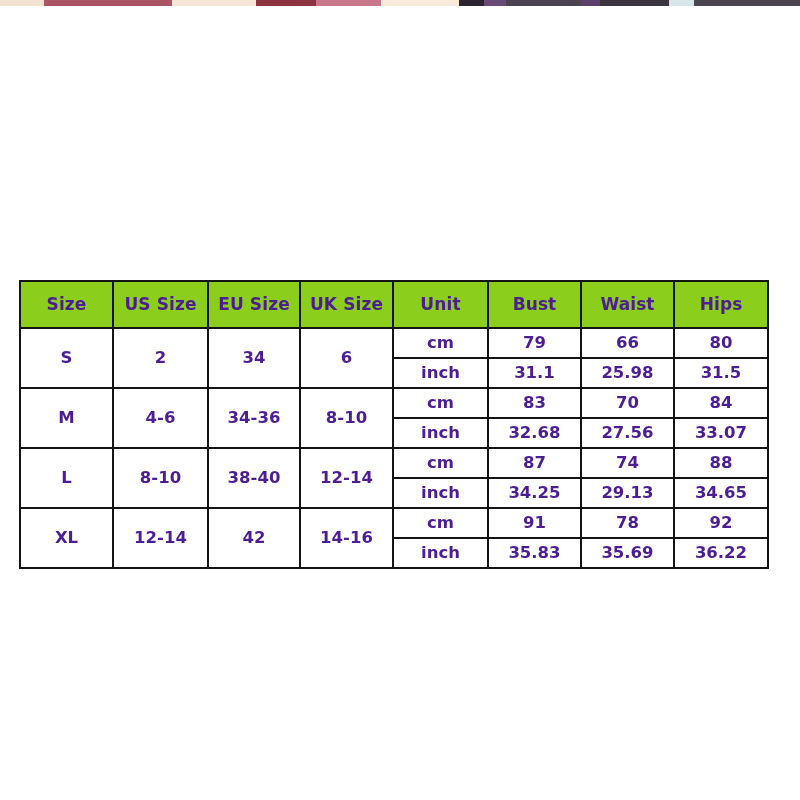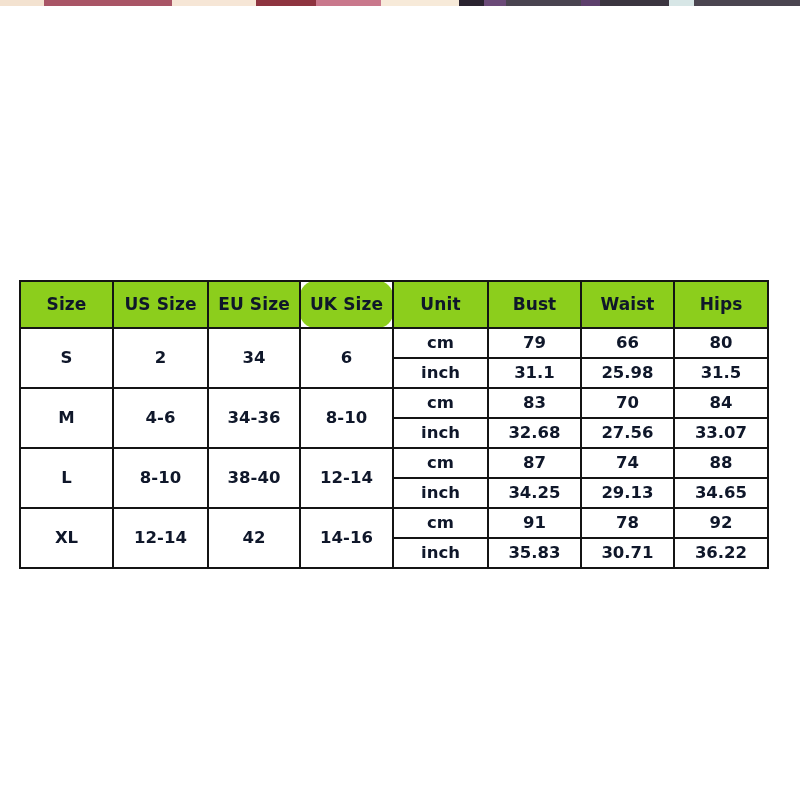--- a/index.html
+++ b/index.html
@@ -44,7 +44,7 @@
     border: 2px solid #141414;
     text-align: center;
     vertical-align: middle;
-    color: #0f172a;
+    color: #4c1d95;
     font-weight: bold;
     padding: 0;
     line-height: 1.05;

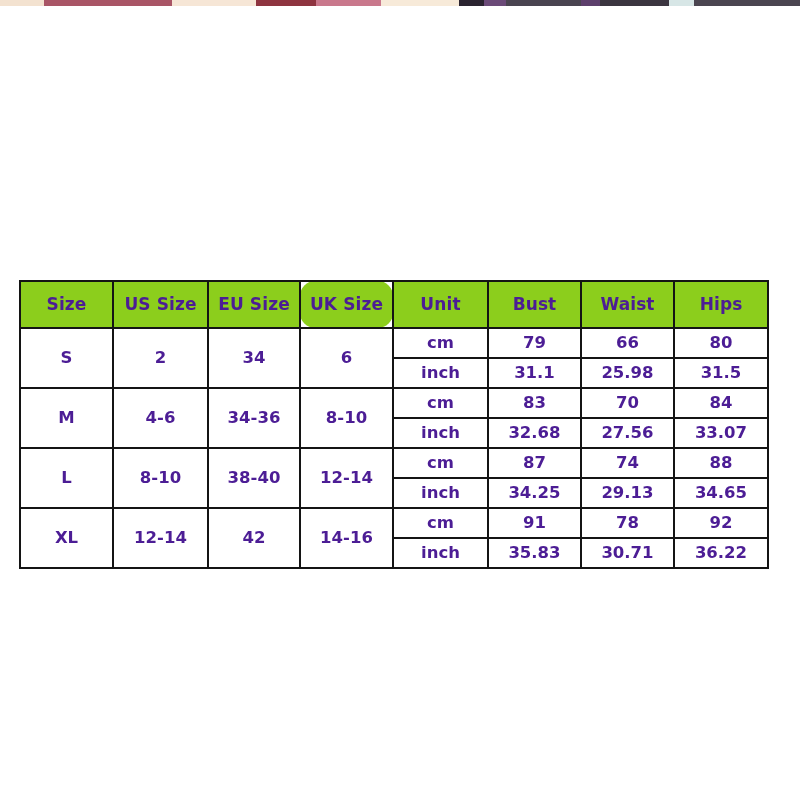--- a/index.html
+++ b/index.html
@@ -117,7 +117,7 @@
         <th style="background: rgb(140, 206, 28); border-color: rgb(20, 20, 20);">Size</th>
         <th style="background: rgb(140, 206, 28); border-color: rgb(20, 20, 20);">US Size</th>
         <th style="background: rgb(140, 206, 28); border-color: rgb(20, 20, 20);">EU Size</th>
-        <th style="background: rgb(140, 206, 28); border-color: rgb(20, 20, 20); border-radius: 15px;">UK Size</th>
+        <th style="background: rgb(140, 206, 28); border-color: rgb(20, 20, 20);">UK Size</th>
         <th style="background: rgb(140, 206, 28); border-color: rgb(20, 20, 20);">Unit</th>
         <th style="background: rgb(140, 206, 28); border-color: rgb(20, 20, 20);">Bust</th>
         <th style="background: rgb(140, 206, 28); border-color: rgb(20, 20, 20);">Waist</th>

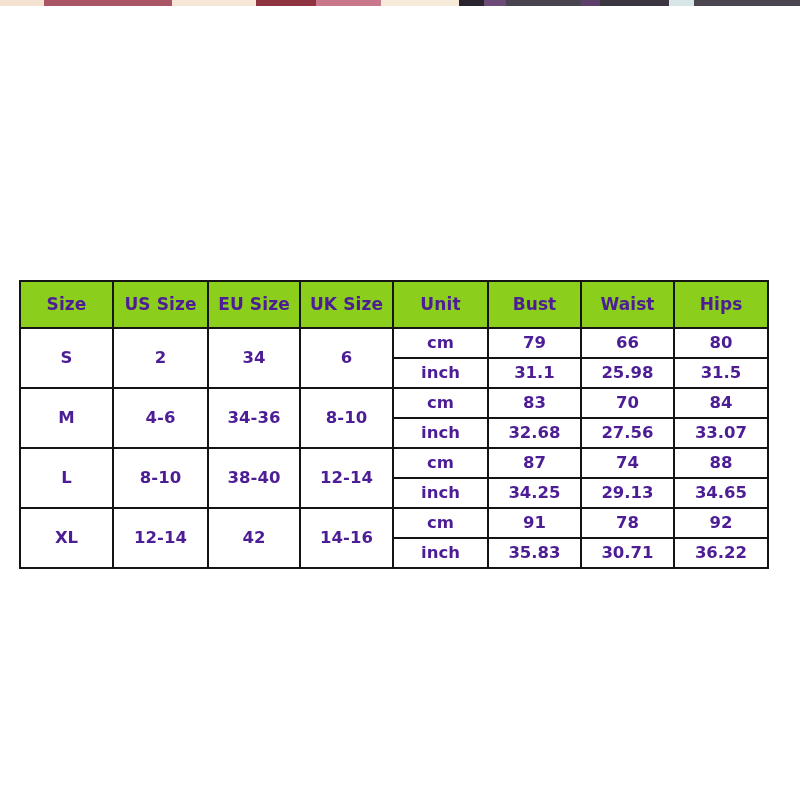--- a/index.html
+++ b/index.html
@@ -190,7 +190,7 @@
       <tr>
         <td class="unit-cell" style="border-color: rgb(20, 20, 20);">inch</td>
         <td class="meas-cell" style="border-color: rgb(20, 20, 20);">35.83</td>
-        <td class="meas-cell" style="border-color: rgb(20, 20, 20);">30.71</td>
+        <td class="meas-cell" style="border-color: rgb(20, 20, 20);">35.69</td>
         <td class="meas-cell" style="border-color: rgb(20, 20, 20);">36.22</td>
       </tr>
 

